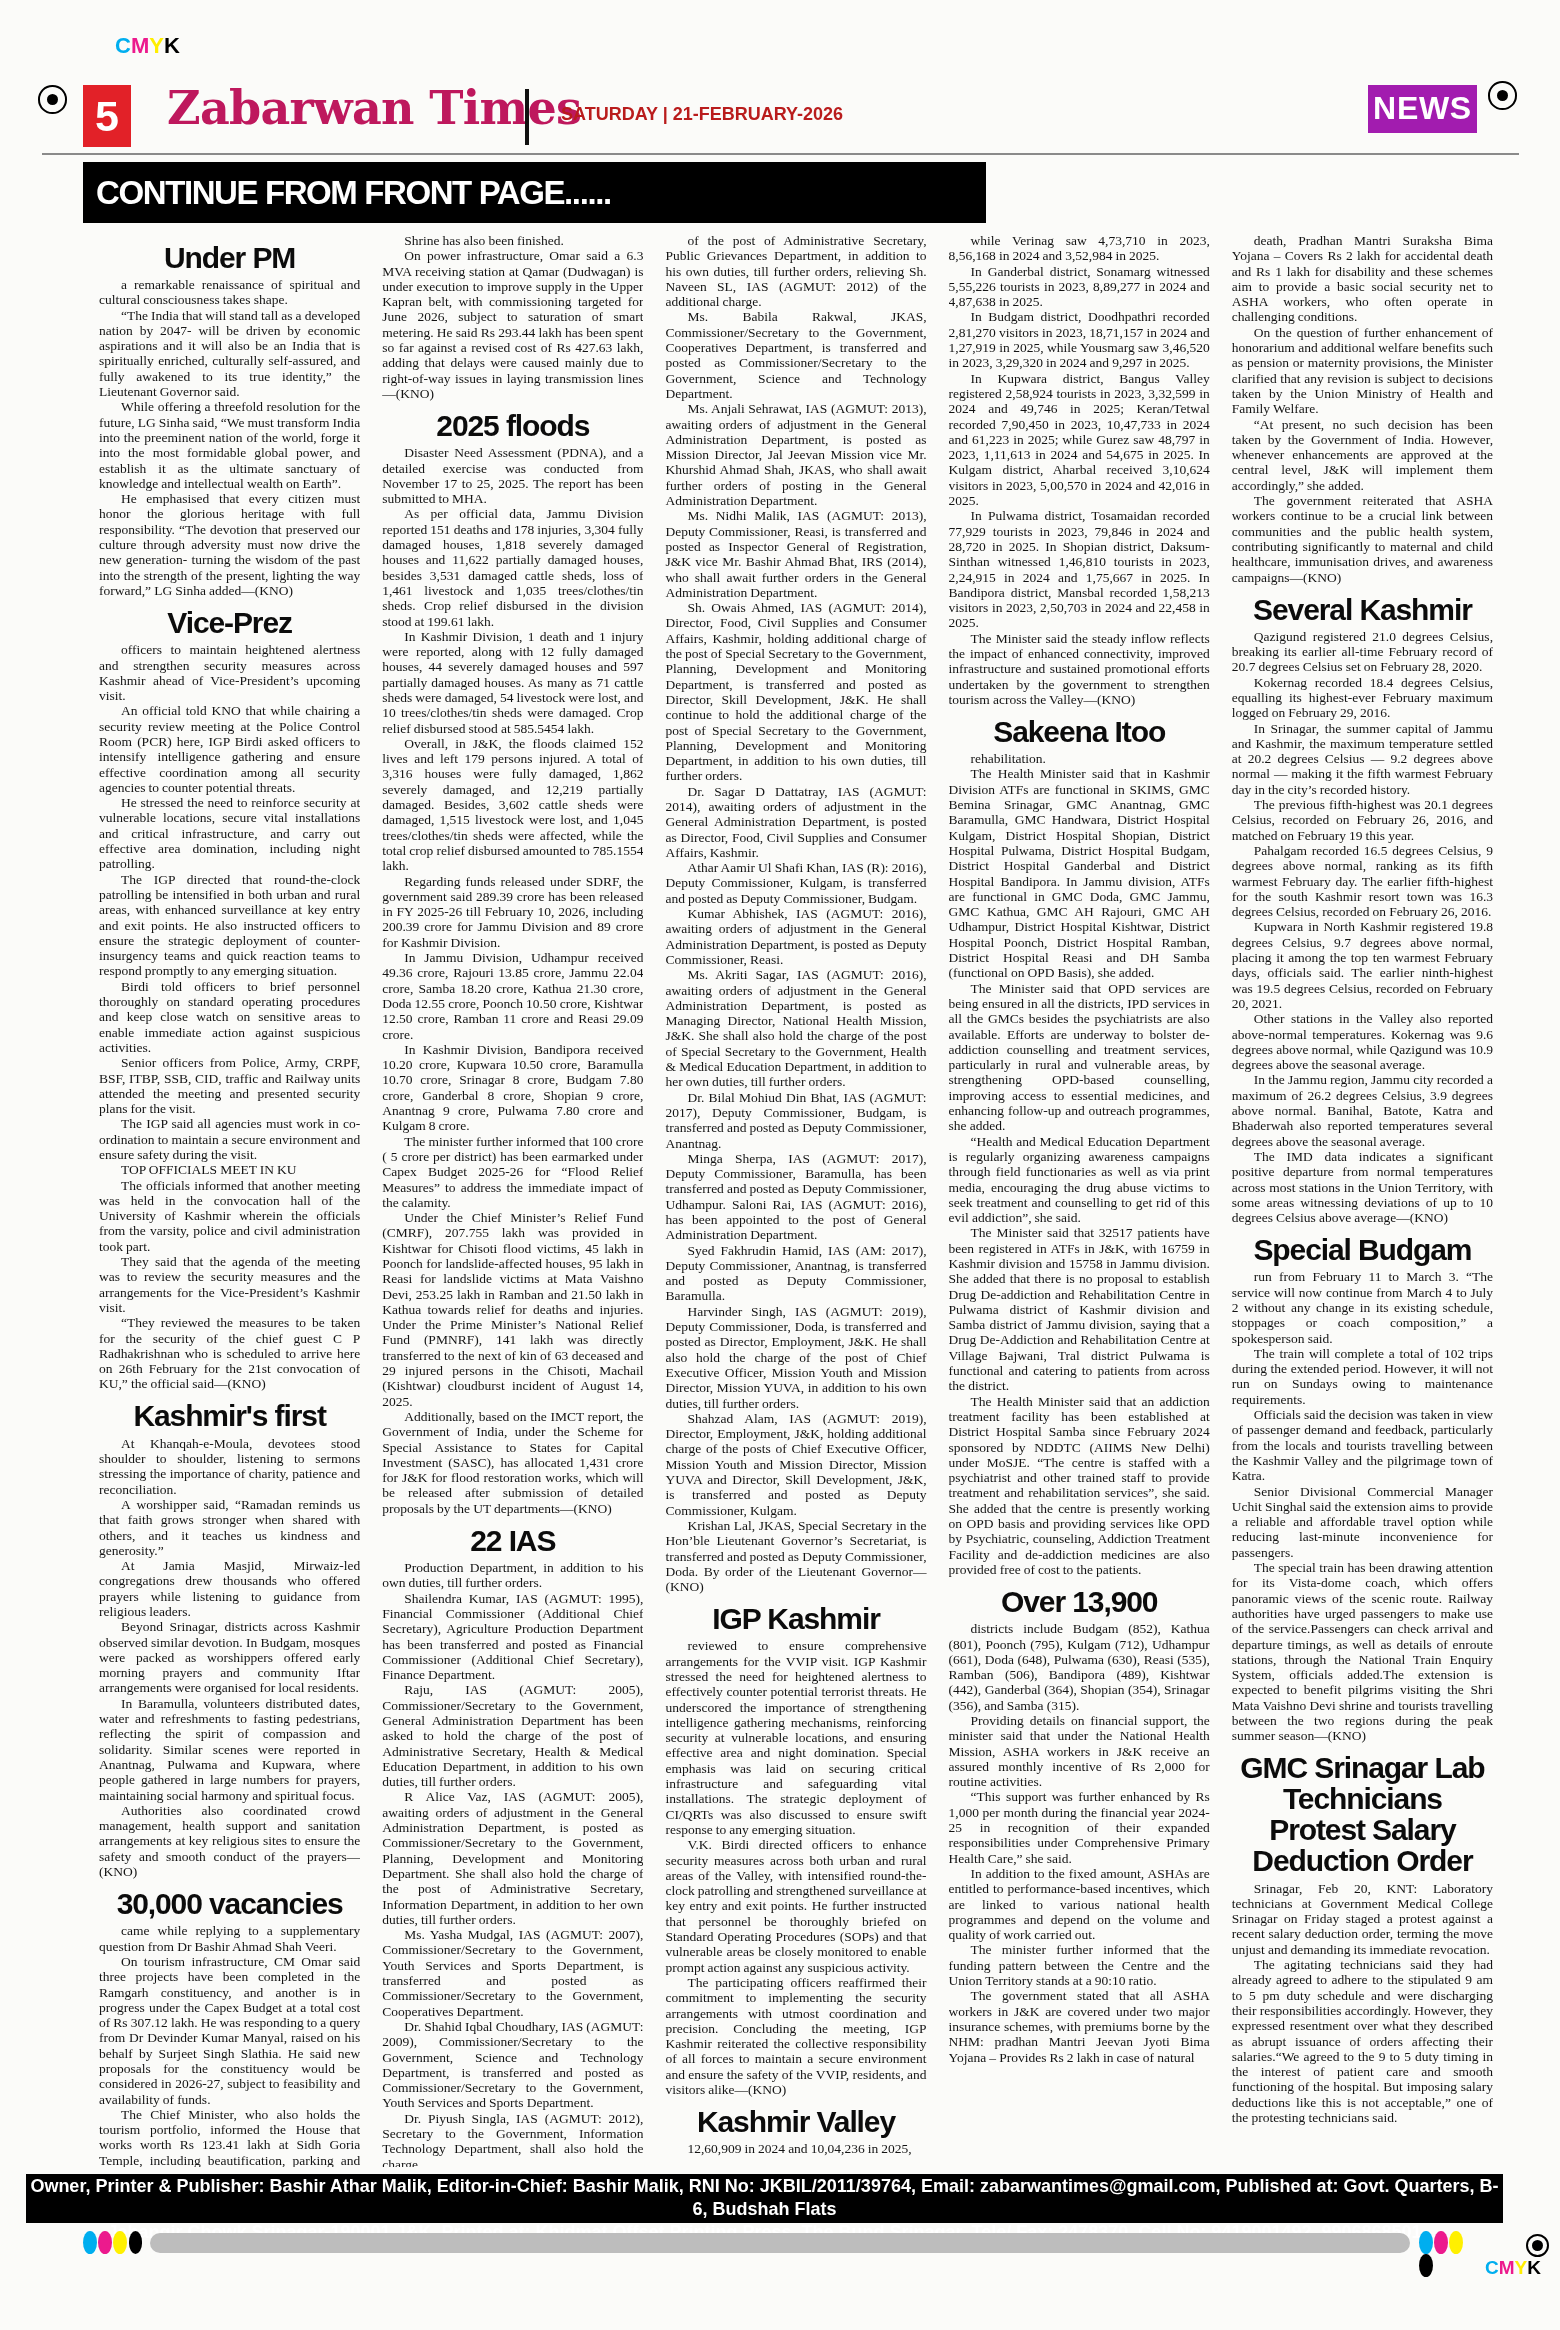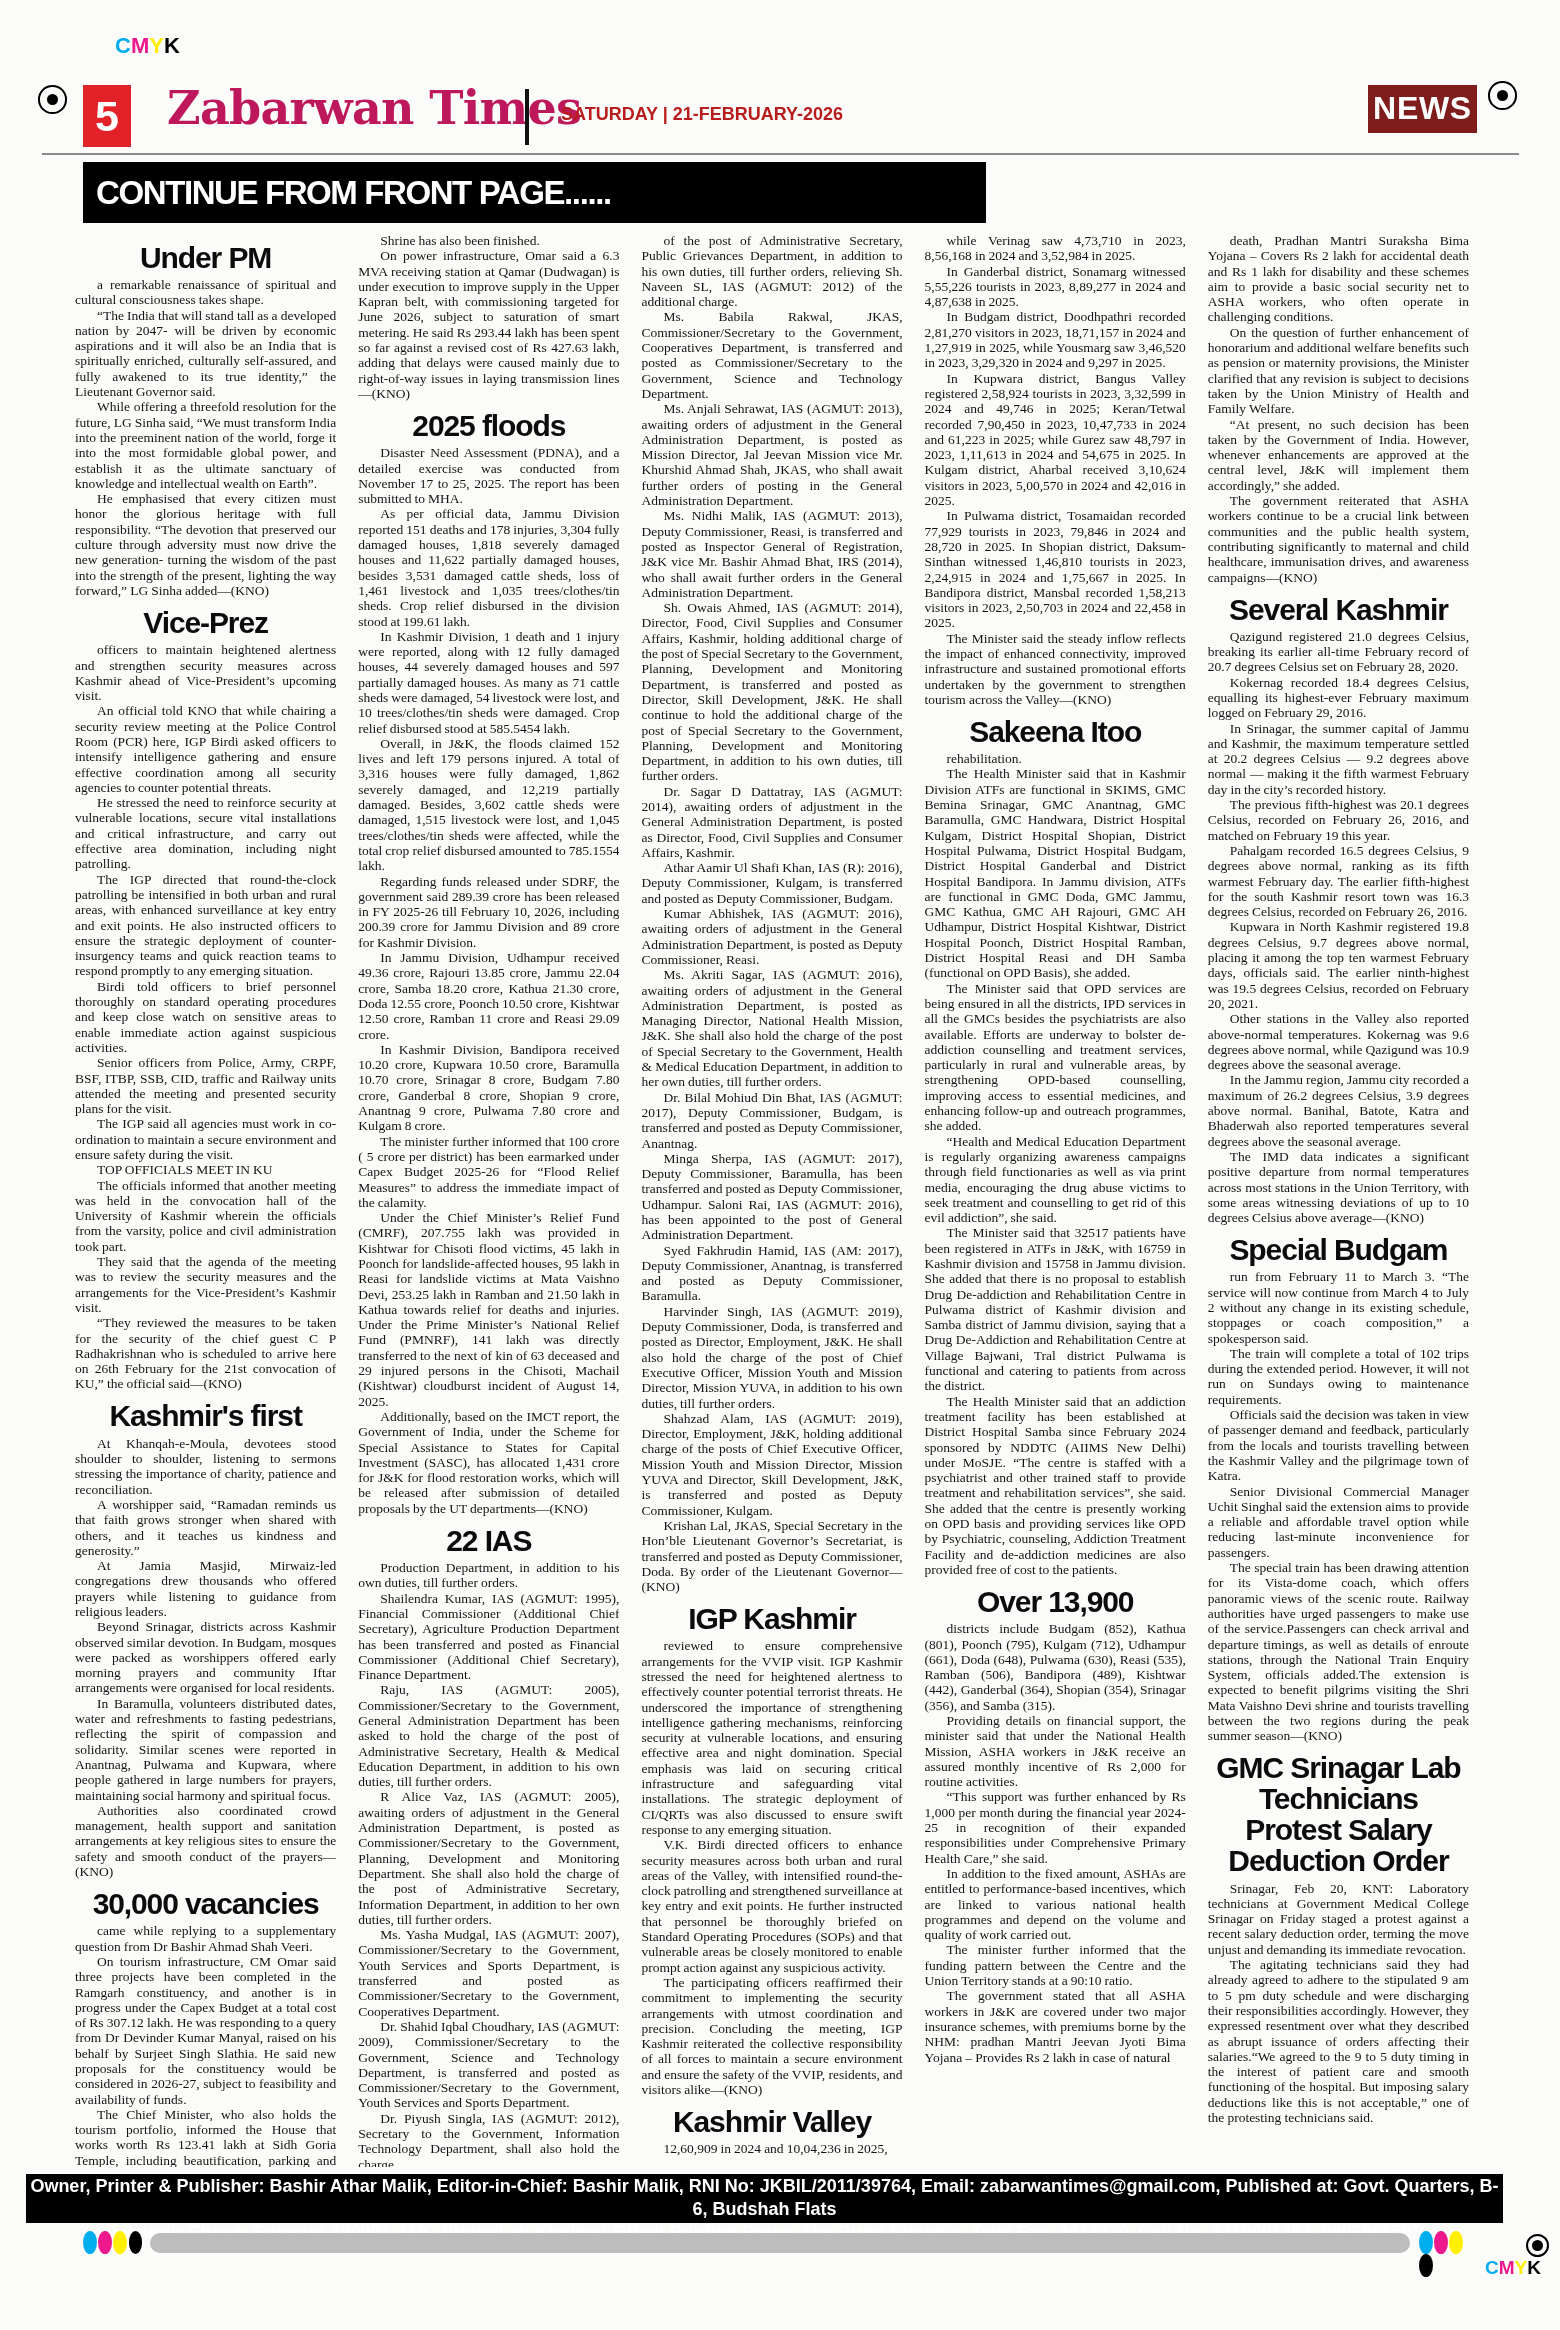--- a/index.html
+++ b/index.html
@@ -19,7 +19,7 @@
   #mast-sep{position:absolute;left:442px;top:4.3px;width:3.6px;height:56px;background:#111;}
   #dateline{position:absolute;left:478px;top:19px;font-family:"Liberation Sans",sans-serif;font-weight:700;
             font-size:18px;color:#b91c1c;letter-spacing:0;}
-  #newsbox{position:absolute;right:0;top:0;width:109px;height:48px;background:#7f1d1d;color:#fff;
+  #newsbox{position:absolute;right:0;top:0;width:109px;height:48px;background:#a21caf;color:#fff;
            font-family:"Liberation Sans",sans-serif;font-weight:800;font-size:32px;text-align:center;line-height:46px;letter-spacing:0.7px;}
   #mastrule{position:absolute;left:42px;top:153px;width:1477px;height:2.2px;background:#8a8a8a;}
   

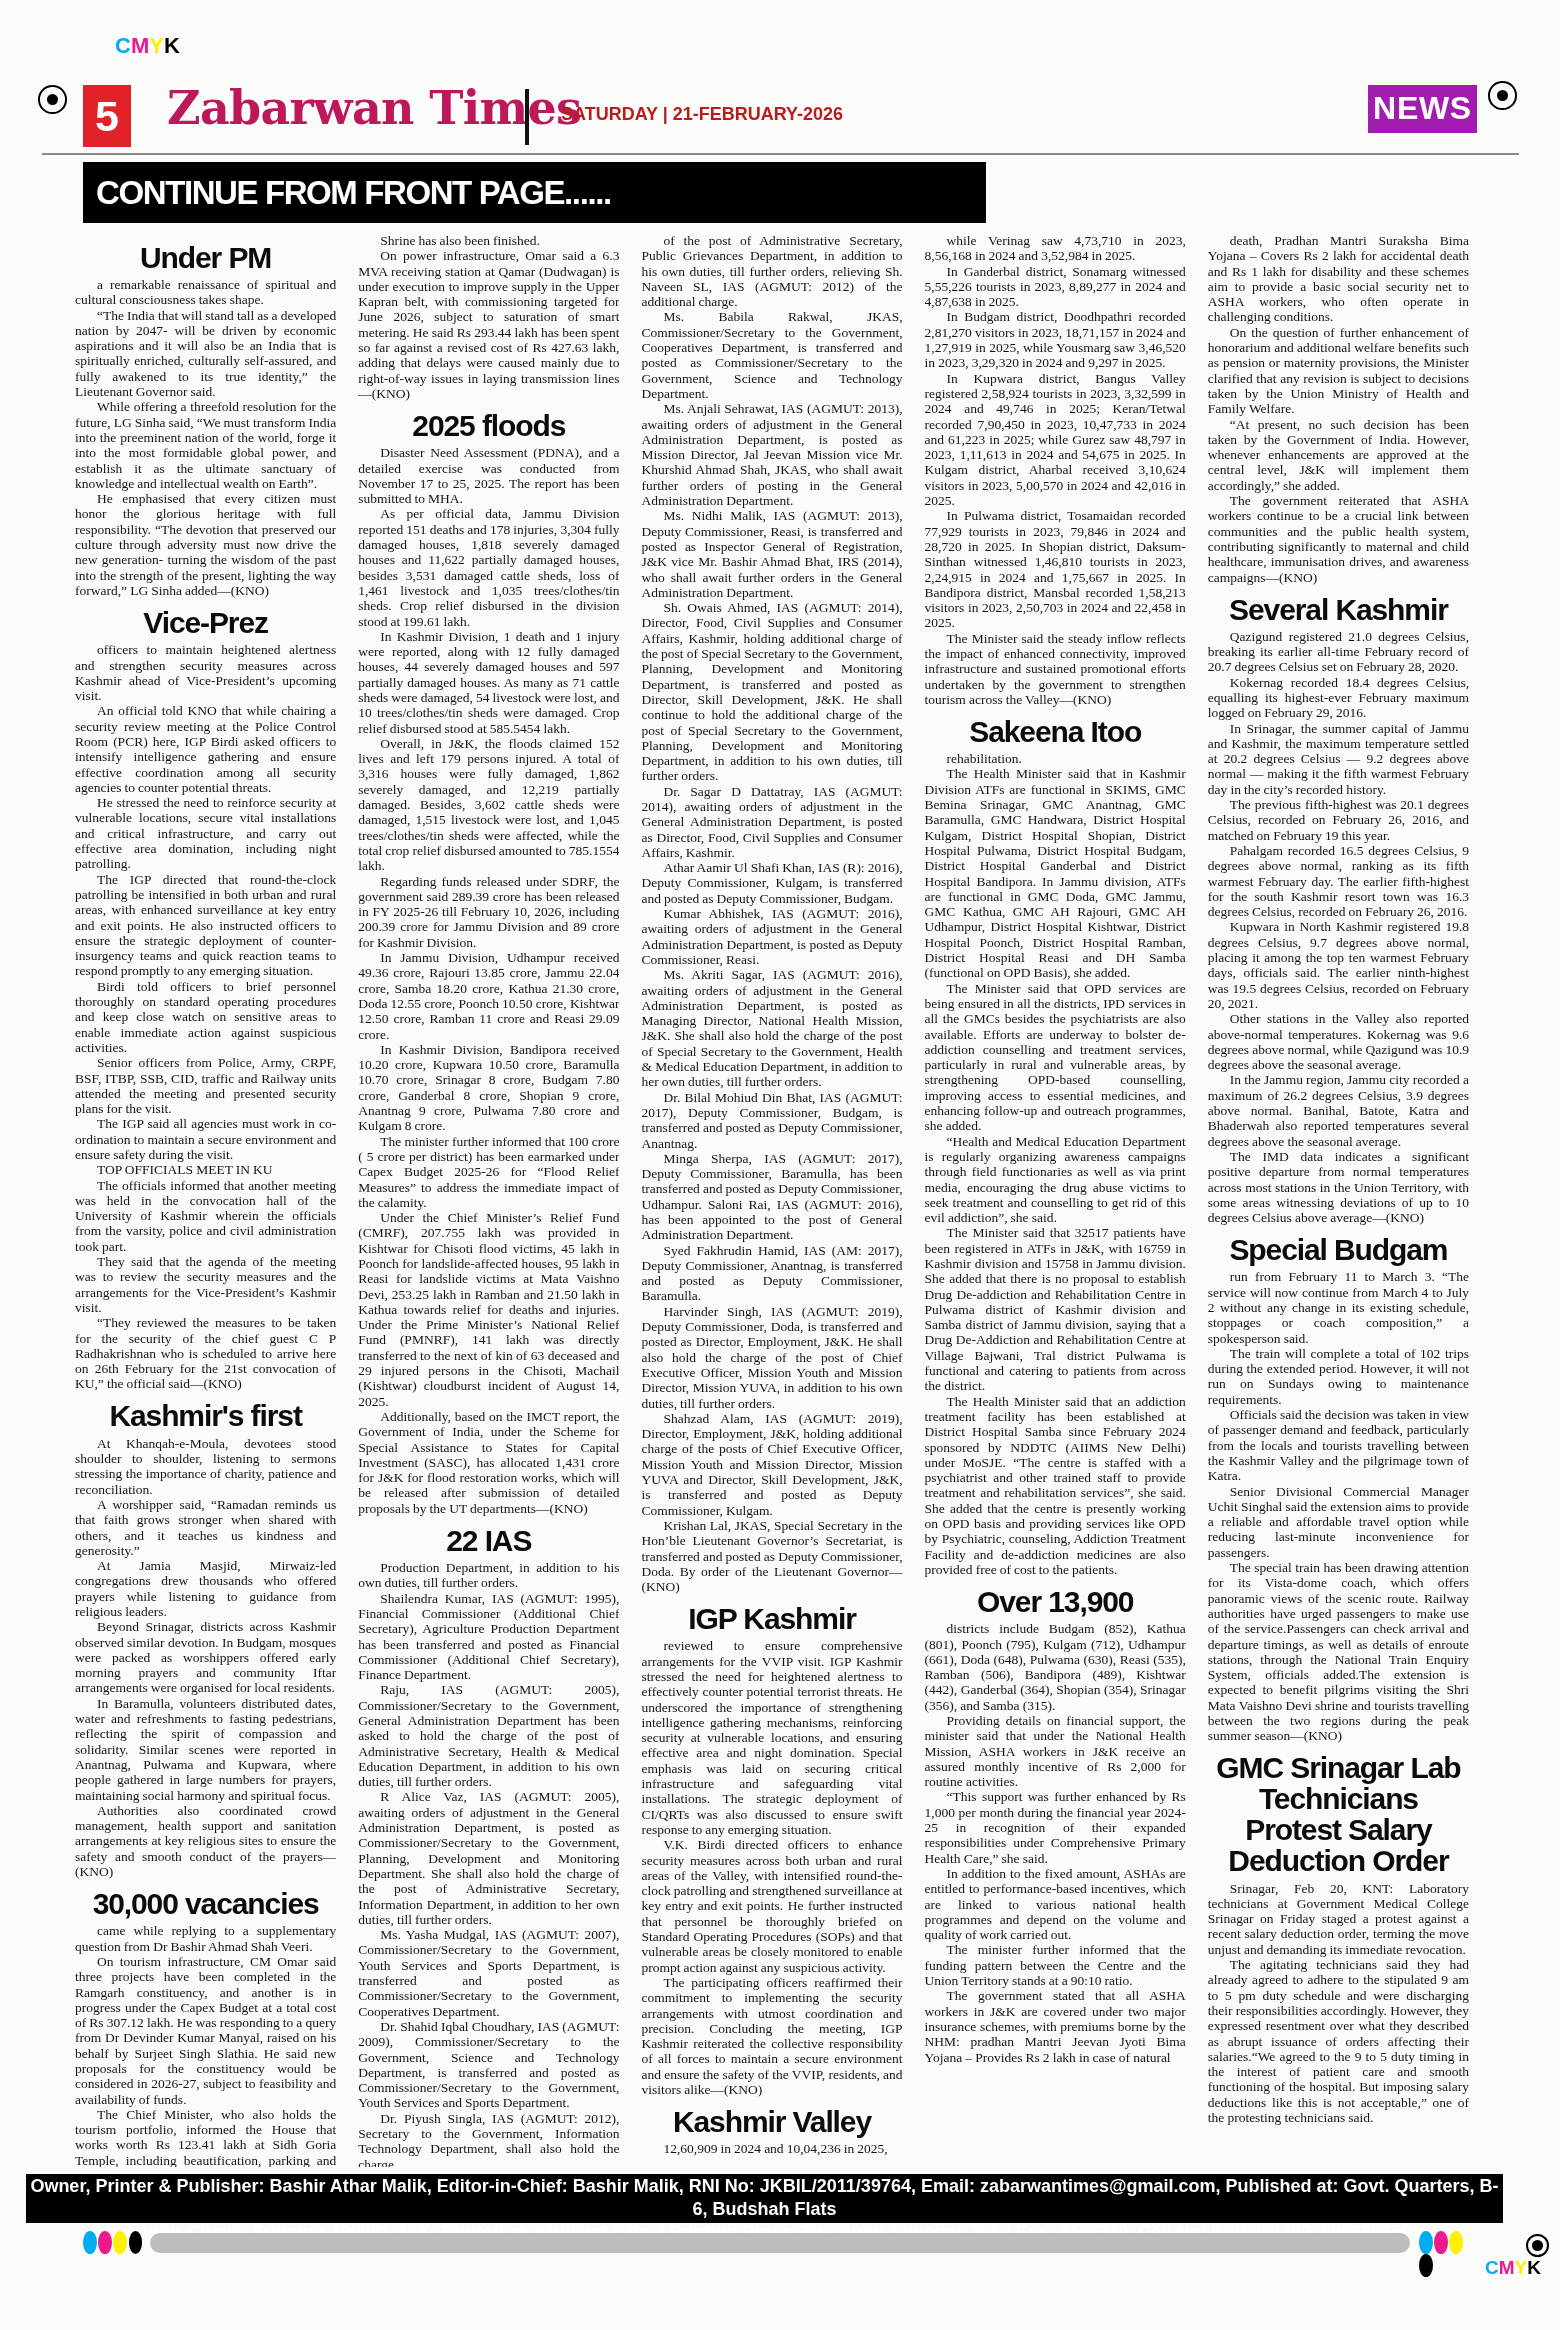--- a/index.html
+++ b/index.html
@@ -27,7 +27,7 @@
           font-family:"Liberation Sans",sans-serif;font-weight:800;font-size:33px;line-height:61px;
           padding-left:13px;letter-spacing:-1.4px;white-space:nowrap;}
   
-  #bodycols{position:absolute;left:75px;top:233px;width:1394px;height:1934px;display:flex;gap:22px;overflow:hidden;}
+  #bodycols{position:absolute;left:99px;top:233px;width:1394px;height:1934px;display:flex;gap:22px;overflow:hidden;}
   .col{flex:1 1 0;overflow:hidden;}
   .art-para{margin:0;text-indent:22px;font-size:13.5px;line-height:15.3px;text-align:justify;
             hyphens:auto;-webkit-hyphens:auto;word-spacing:-0.3px;}

